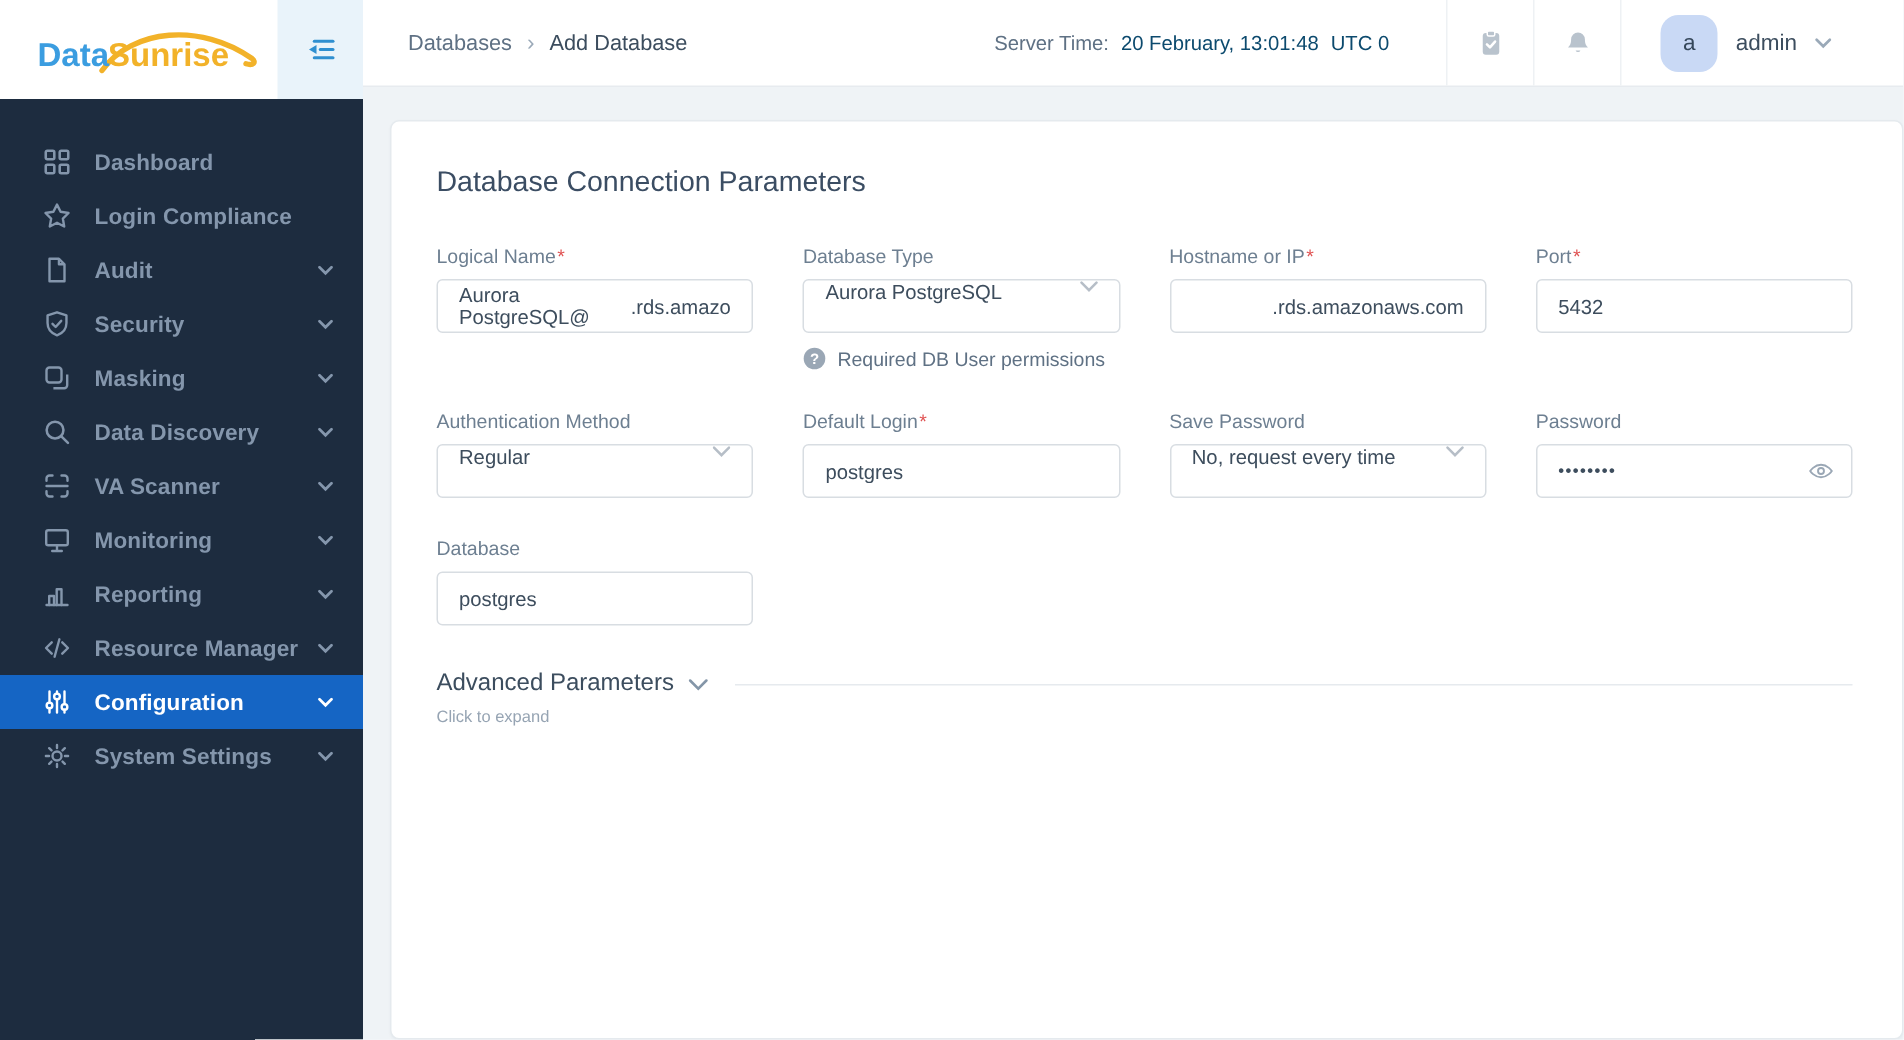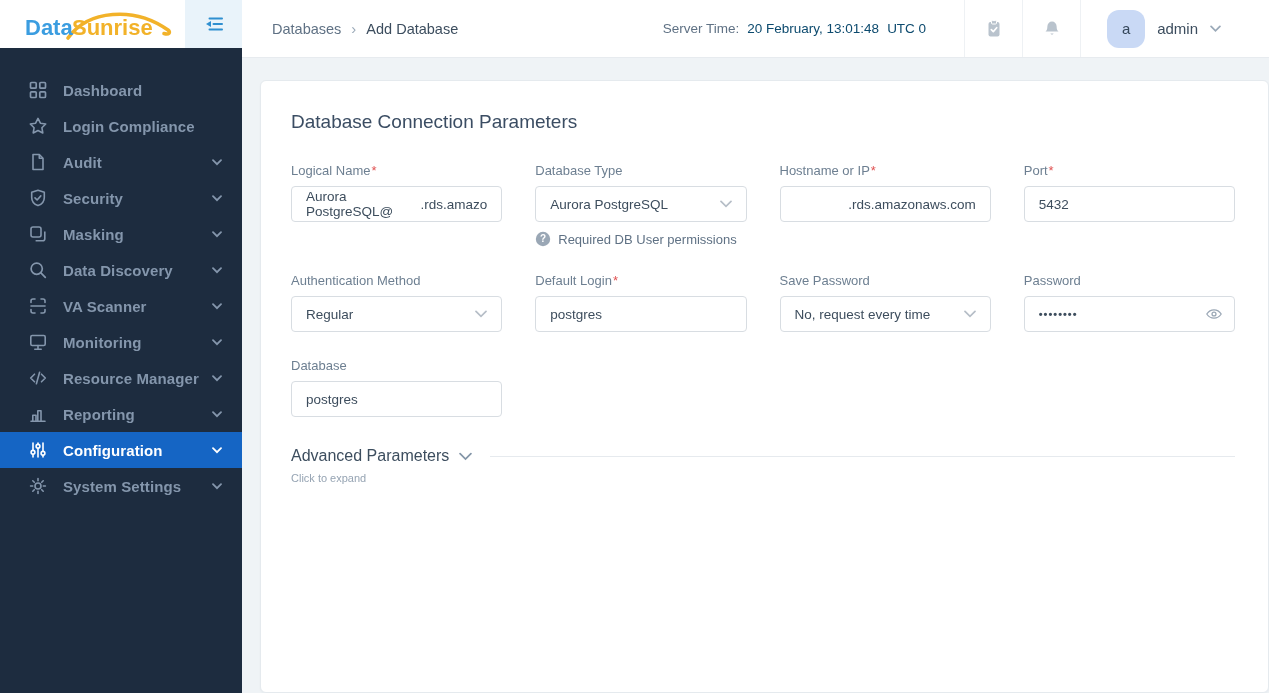--- a/index.html
+++ b/index.html
@@ -10,7 +10,7 @@
 
   
   .sidebar{width:242px;flex:0 0 242px;display:flex;flex-direction:column;background:#1d2c3f;}
-  .logo-row{height:48px;background:#ffffff;display:flex;align-items:stretch;}
+  .logo-row{height:66px;background:#ffffff;display:flex;align-items:stretch;}
   .logo-wrap{flex:1;display:flex;align-items:center;padding-left:22px;}
   .collapse-btn{width:57px;background:#e9f3fa;display:flex;align-items:center;justify-content:center;cursor:pointer;}
   .nav{flex:1;padding-top:24px;}

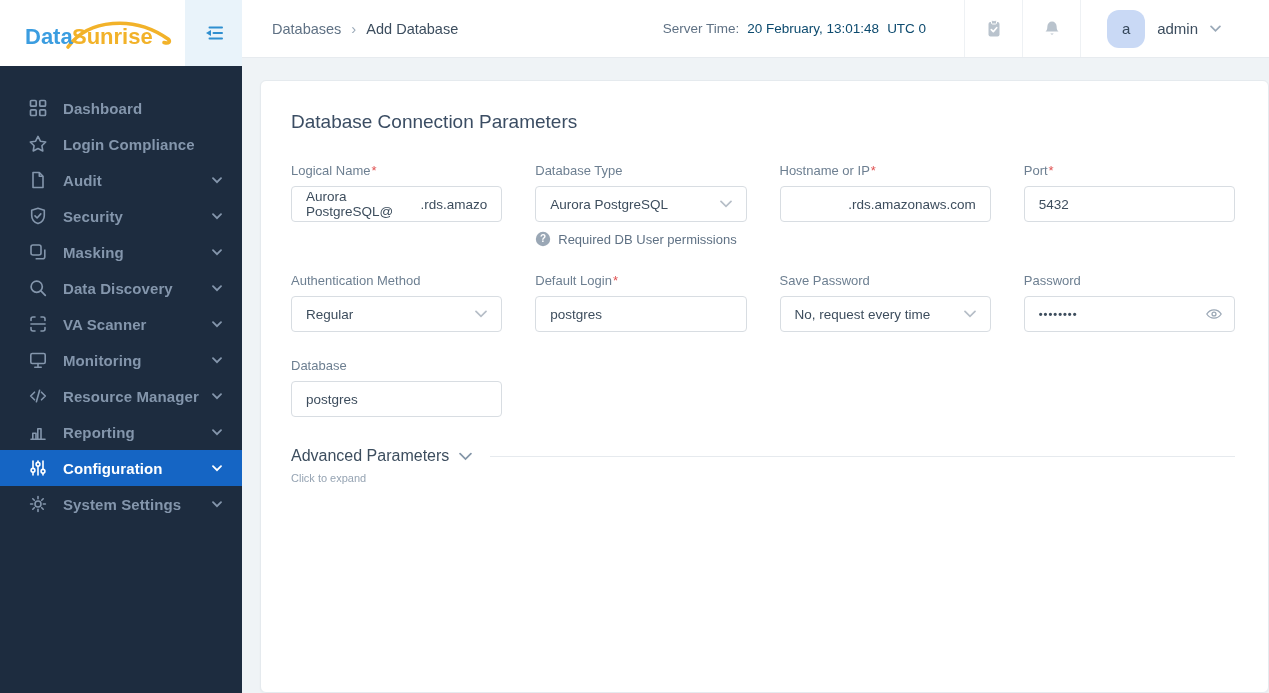--- a/index.html
+++ b/index.html
@@ -51,7 +51,7 @@
   .password-wrap{position:relative;}
   .password-wrap input{padding-right:40px;font-size:11px;font-weight:700;letter-spacing:1px;}
   .eye-btn{position:absolute;right:12px;top:9px;cursor:pointer;line-height:0;}
-  .selectbox{display:flex;align-items:center;justify-content:space-between;padding:0 14px;cursor:pointer;gap:20px;}
+  .selectbox{display:flex;align-items:flex-start;justify-content:space-between;padding:0 14px;cursor:pointer;gap:20px;}
   .help-row{display:flex;align-items:center;gap:7px;margin-top:9px;font-size:13px;color:#5f7184;cursor:pointer;}
 
   .adv-row{display:flex;align-items:center;margin-top:30px;max-width:944px;text-align:center;}

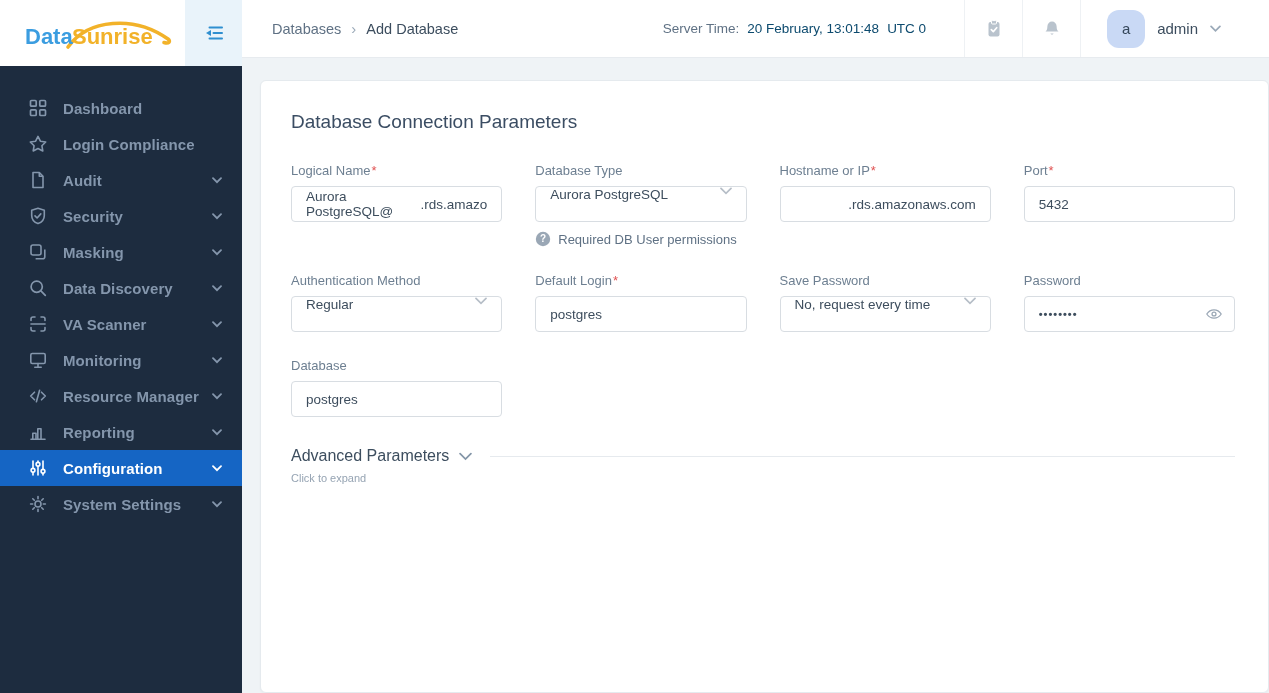--- a/index.html
+++ b/index.html
@@ -189,18 +189,6 @@
 
       <div class="nav-item">
         <span class="nicon">
-          <svg width="20" height="20" viewBox="0 0 20 20" fill="none" stroke-width="1.6" stroke-linecap="round" stroke-linejoin="round">
-              <path d="M6.5 6.2L2.7 10l3.8 3.8M13.5 6.2L17.3 10l-3.8 3.8M11.6 4.2L8.4 15.8"></path>
-            </svg>
-        </span>
-        <span class="nlabel">Resource Manager</span>
-        <svg class="nchev" viewBox="0 0 10 7" fill="none">
-            <path d="M1 1.2l4 4 4-4" stroke-width="1.8" stroke-linecap="round"></path>
-          </svg>
-      </div>
-
-      <div class="nav-item">
-        <span class="nicon">
           <svg width="20" height="20" viewBox="0 0 20 20" fill="none" stroke-width="1.6" stroke-linejoin="round" stroke-linecap="round">
               <path d="M3 17.3h14"></path>
               <path d="M4.8 17.3v-6h3.2v6"></path>
@@ -208,6 +196,18 @@
             </svg>
         </span>
         <span class="nlabel">Reporting</span>
+        <svg class="nchev" viewBox="0 0 10 7" fill="none">
+            <path d="M1 1.2l4 4 4-4" stroke-width="1.8" stroke-linecap="round"></path>
+          </svg>
+      </div>
+
+      <div class="nav-item">
+        <span class="nicon">
+          <svg width="20" height="20" viewBox="0 0 20 20" fill="none" stroke-width="1.6" stroke-linecap="round" stroke-linejoin="round">
+              <path d="M6.5 6.2L2.7 10l3.8 3.8M13.5 6.2L17.3 10l-3.8 3.8M11.6 4.2L8.4 15.8"></path>
+            </svg>
+        </span>
+        <span class="nlabel">Resource Manager</span>
         <svg class="nchev" viewBox="0 0 10 7" fill="none">
             <path d="M1 1.2l4 4 4-4" stroke-width="1.8" stroke-linecap="round"></path>
           </svg>

